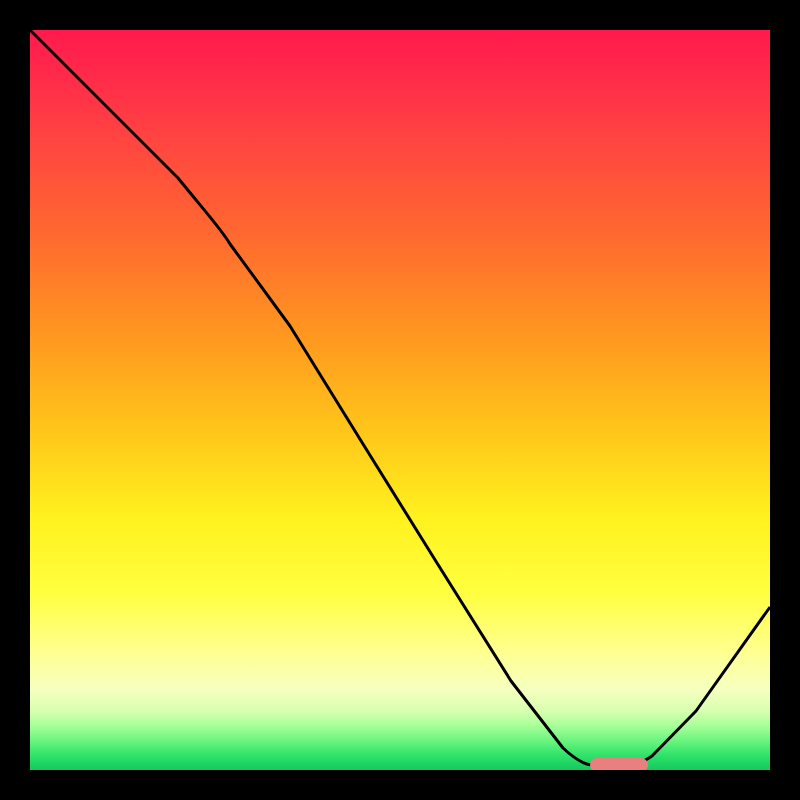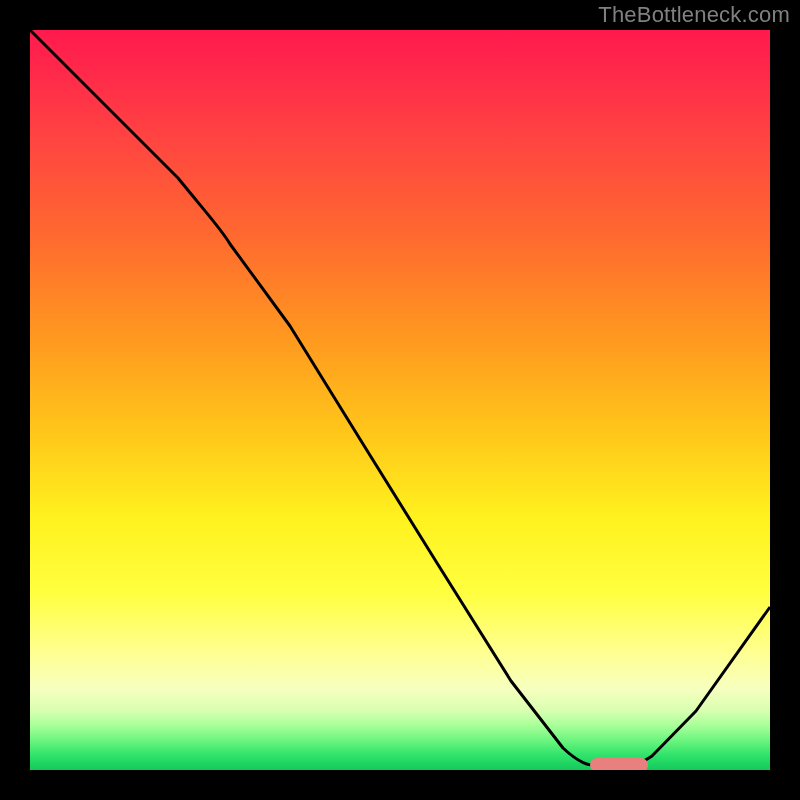--- a/index.html
+++ b/index.html
@@ -79,7 +79,6 @@
 
 <div class="frame">
 
-  <div class="watermark">TheBottleneck.com</div>
 
   <div class="plot-area">
     <div class="gradient-bg"></div>

